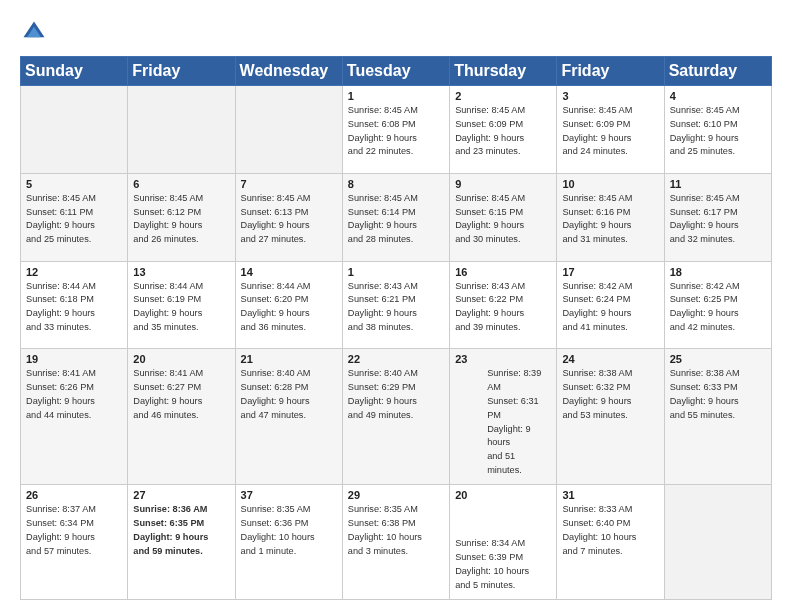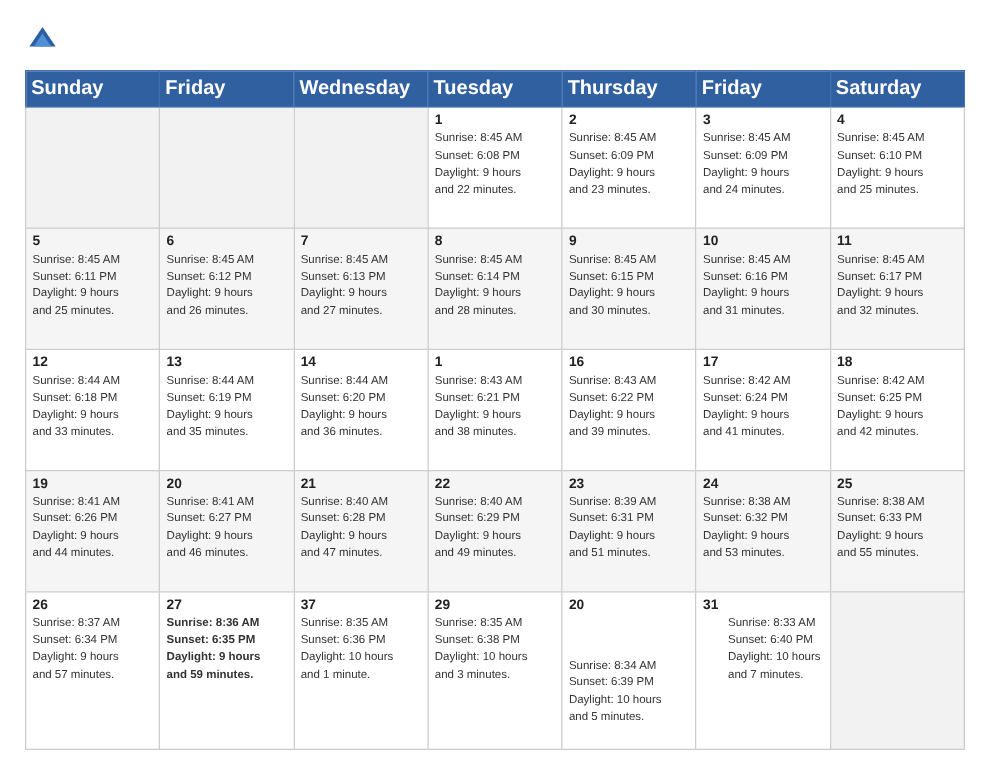--- a/index.html
+++ b/index.html
@@ -303,7 +303,7 @@
           </td>
           <td>
             <span class="day-num">23</span>
-            <div class="day-info" style="white-space: pre-line;">Sunrise: 8:39 AM
+            <div class="day-info" style="white-space: pre-line; margin-left: 32px;">Sunrise: 8:39 AM
 Sunset: 6:31 PM
 Daylight: 9 hours
 and 51 minutes.</div>

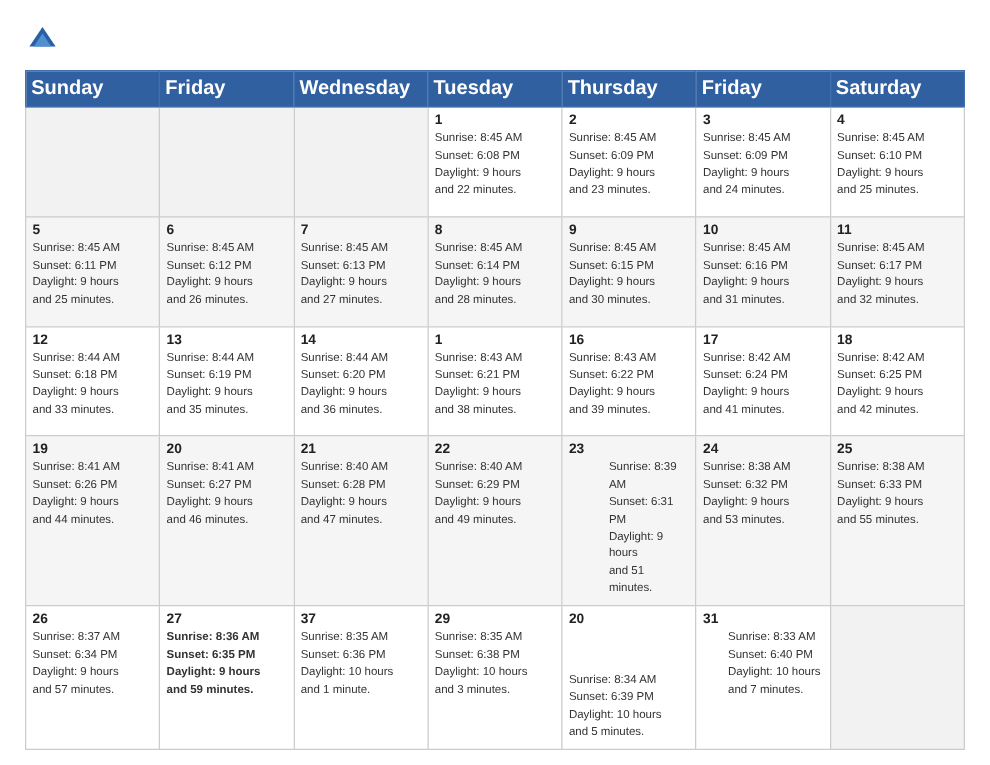--- a/index.html
+++ b/index.html
@@ -361,7 +361,7 @@
           </td>
           <td>
             <span class="day-num">31</span>
-            <div class="day-info" style="white-space: pre-line; margin-left: 20px;">Sunrise: 8:33 AM
+            <div class="day-info" style="white-space: pre-line;">Sunrise: 8:33 AM
 Sunset: 6:40 PM
 Daylight: 10 hours
 and 7 minutes.</div>

